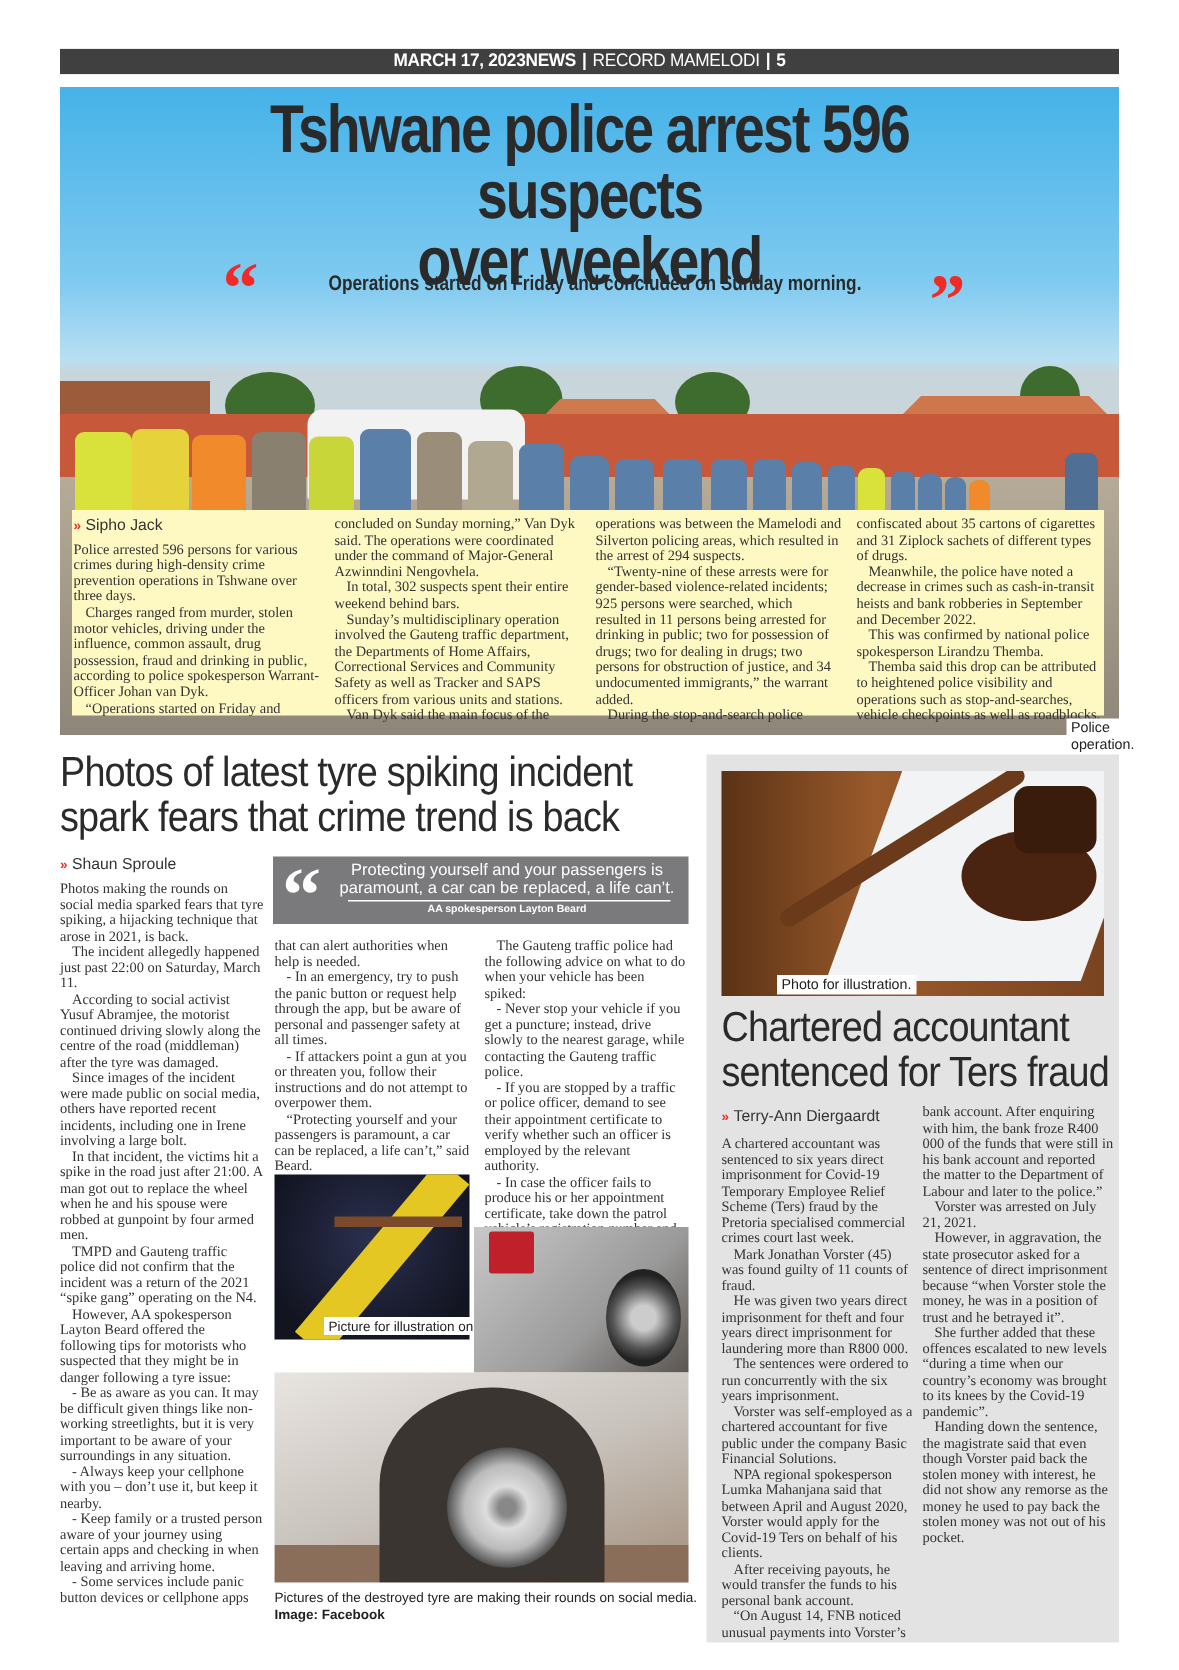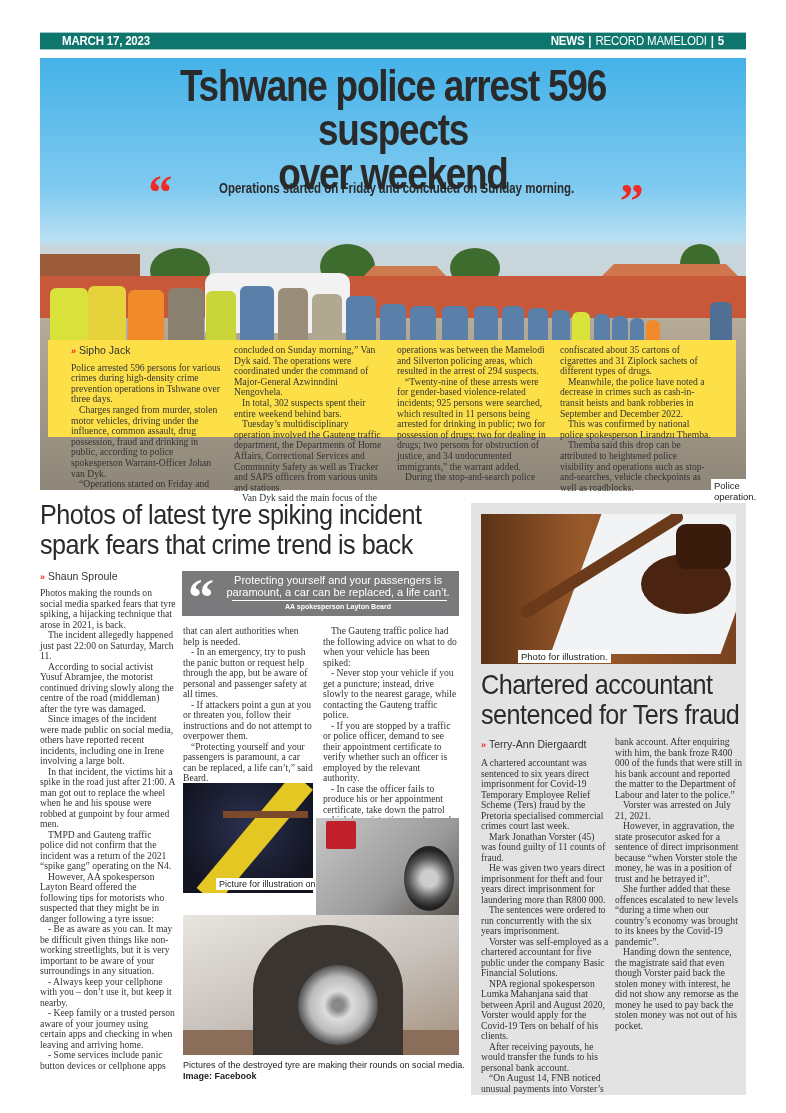--- a/index.html
+++ b/index.html
@@ -6,9 +6,9 @@
   html, body { width: 786px; height: 1113px; background: #ffffff; overflow: hidden; }
   body { position: relative; font-family: "Liberation Serif", serif; color: #222; }
 
-  .topbar { position: absolute; left: 40px; top: 33px; width: 706px; height: 16px; background: #0f766e; color: #fff;
+  .topbar { position: absolute; left: 40px; top: 33px; width: 706px; height: 16px; background: #404040; color: #fff;
     font-family: "Liberation Sans", sans-serif; font-weight: bold; font-size: 11.5px; line-height: 16px; padding: 0 22px;
-    display: flex; justify-content: space-between; letter-spacing: -0.2px; transform: scaleY(1.05); }
+    display: flex; justify-content: center; letter-spacing: -0.2px; transform: scaleY(1.05); }
   .topbar .right span { font-weight: bold; }
   .topbar .right .light { font-weight: normal; }
   .topbar .sep { font-weight: normal; margin: 0 4px; }

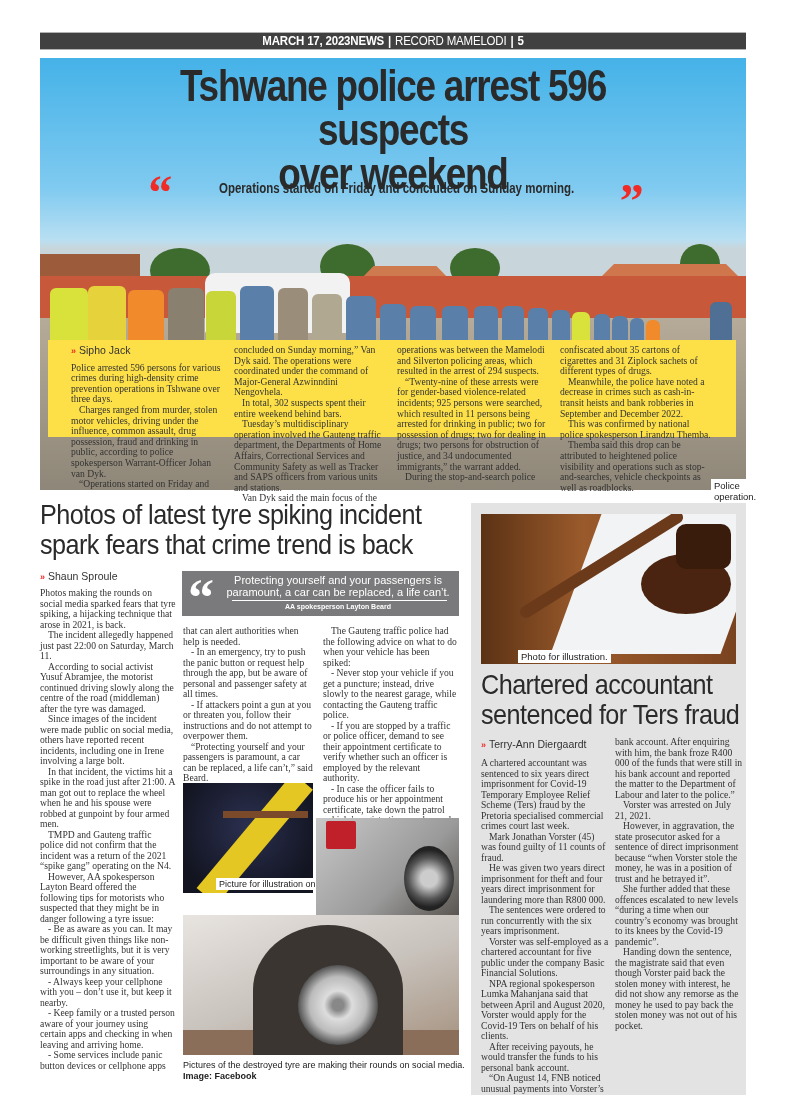--- a/index.html
+++ b/index.html
@@ -34,7 +34,7 @@
   .subquote .q.close { margin-left:6px; margin-top:26px; }
   .subquote .txt { transform: scaleX(0.82); white-space: nowrap; }
 
-  .hero-text { position:absolute; left:48px; top:340px; width:688px; height:97px; background:#fde047; padding:5px 23px; }
+  .hero-text { position:absolute; left:48px; top:340px; width:688px; height:137px; background:#fef9c3; padding:5px 1px; }
   .hero-cols { display:flex; gap:10px; font-size:9.6px; line-height:10.6px; color:#333; }
   .hero-cols .col { flex:1; }
   .byline { font-family:"Liberation Sans", sans-serif; font-size:10.5px; color:#333; margin-bottom:6px; }

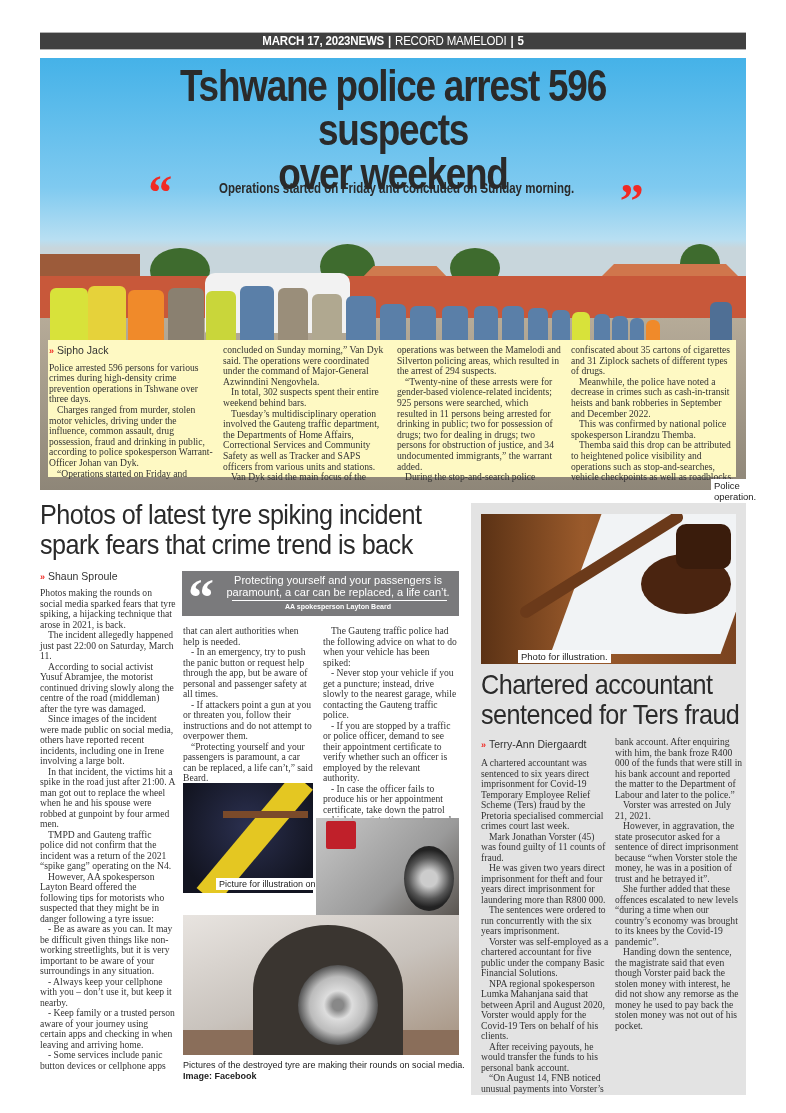--- a/index.html
+++ b/index.html
@@ -144,7 +144,7 @@
     <div class="col">
       <p class="para first">concluded on Sunday morning,” Van Dyk said. The operations were coordinated under the command of Major-General Azwinndini Nengovhela.</p>
       <p class="para">In total, 302 suspects spent their entire weekend behind bars.</p>
-      <p class="para">Tuesday’s multidisciplinary operation involved the Gauteng traffic department, the Departments of Home Affairs, Correctional Services and Community Safety as well as Tracker and SAPS officers from various units and stations.</p>
+      <p class="para">Sunday’s multidisciplinary operation involved the Gauteng traffic department, the Departments of Home Affairs, Correctional Services and Community Safety as well as Tracker and SAPS officers from various units and stations.</p>
       <p class="para">Van Dyk said the main focus of the</p>
     </div>
     <div class="col">

